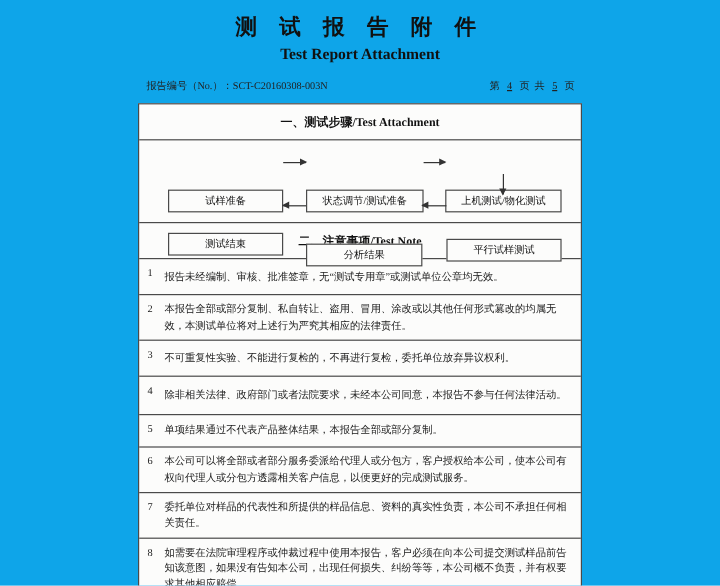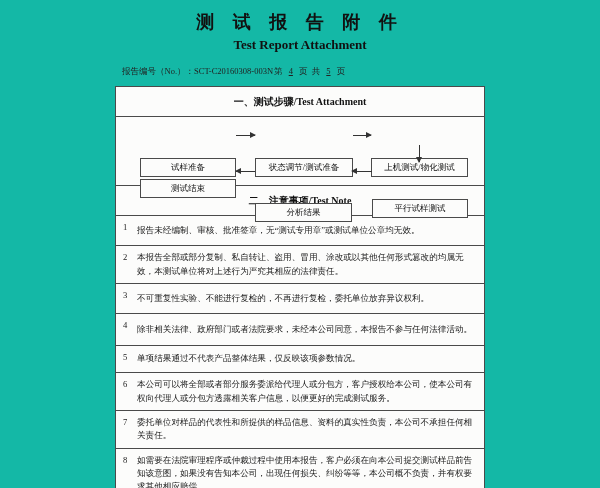--- a/index.html
+++ b/index.html
@@ -12,7 +12,7 @@
   .page {
     position:relative;
     width:600px; height:488px;
-    background:#14b8a6;
+    background:#0ea5e9;
     overflow:hidden;
   }
   .doc-title {

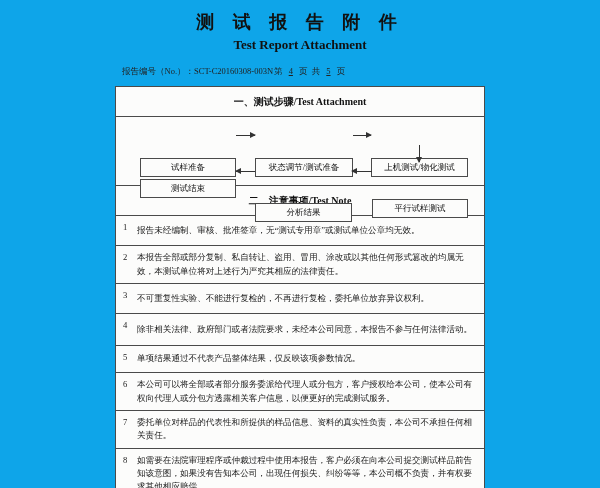--- a/index.html
+++ b/index.html
@@ -34,6 +34,7 @@
     width:372px;
     margin:13px auto 0 auto;
     display:flex;
+    justify-content:space-between;
     align-items:flex-end;
     font-size:8.5px;
     color:#222;

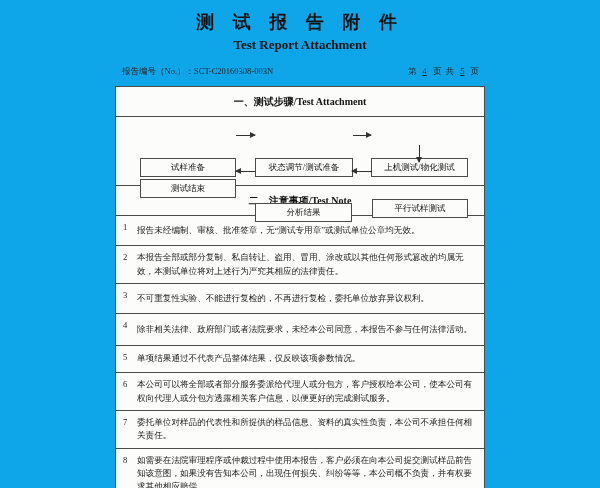--- a/index.html
+++ b/index.html
@@ -80,7 +80,7 @@
   .fb-3 { left:255px; top:9px;  width:97px; }
   .fb-4 { left:256px; top:50px; width:96px; }
   .fb-5 { left:139px; top:54px; width:97px; }
-  .fb-6 { left:24px;  top:30px; width:96px; }
+  .fb-6 { left:24px;  top:45px; width:96px; }
   .arrow-r, .arrow-l {
     position:absolute;
     height:1px;

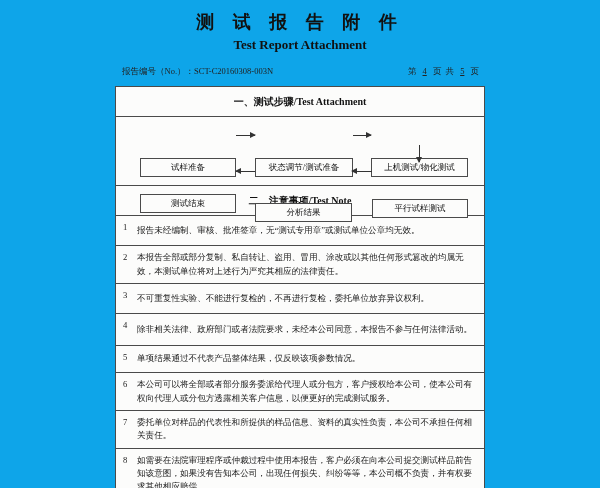--- a/index.html
+++ b/index.html
@@ -194,7 +194,7 @@
     </div>
     <div class="trow note-row nr-5">
       <span class="note-num">5</span>
-      <span class="note-text">单项结果通过不代表产品整体结果，仅反映该项参数情况。</span>
+      <span class="note-text">单项结果通过不代表产品整体结果，本报告全部或部分复制。</span>
     </div>
     <div class="trow note-row nr-6">
       <span class="note-num">6</span>

